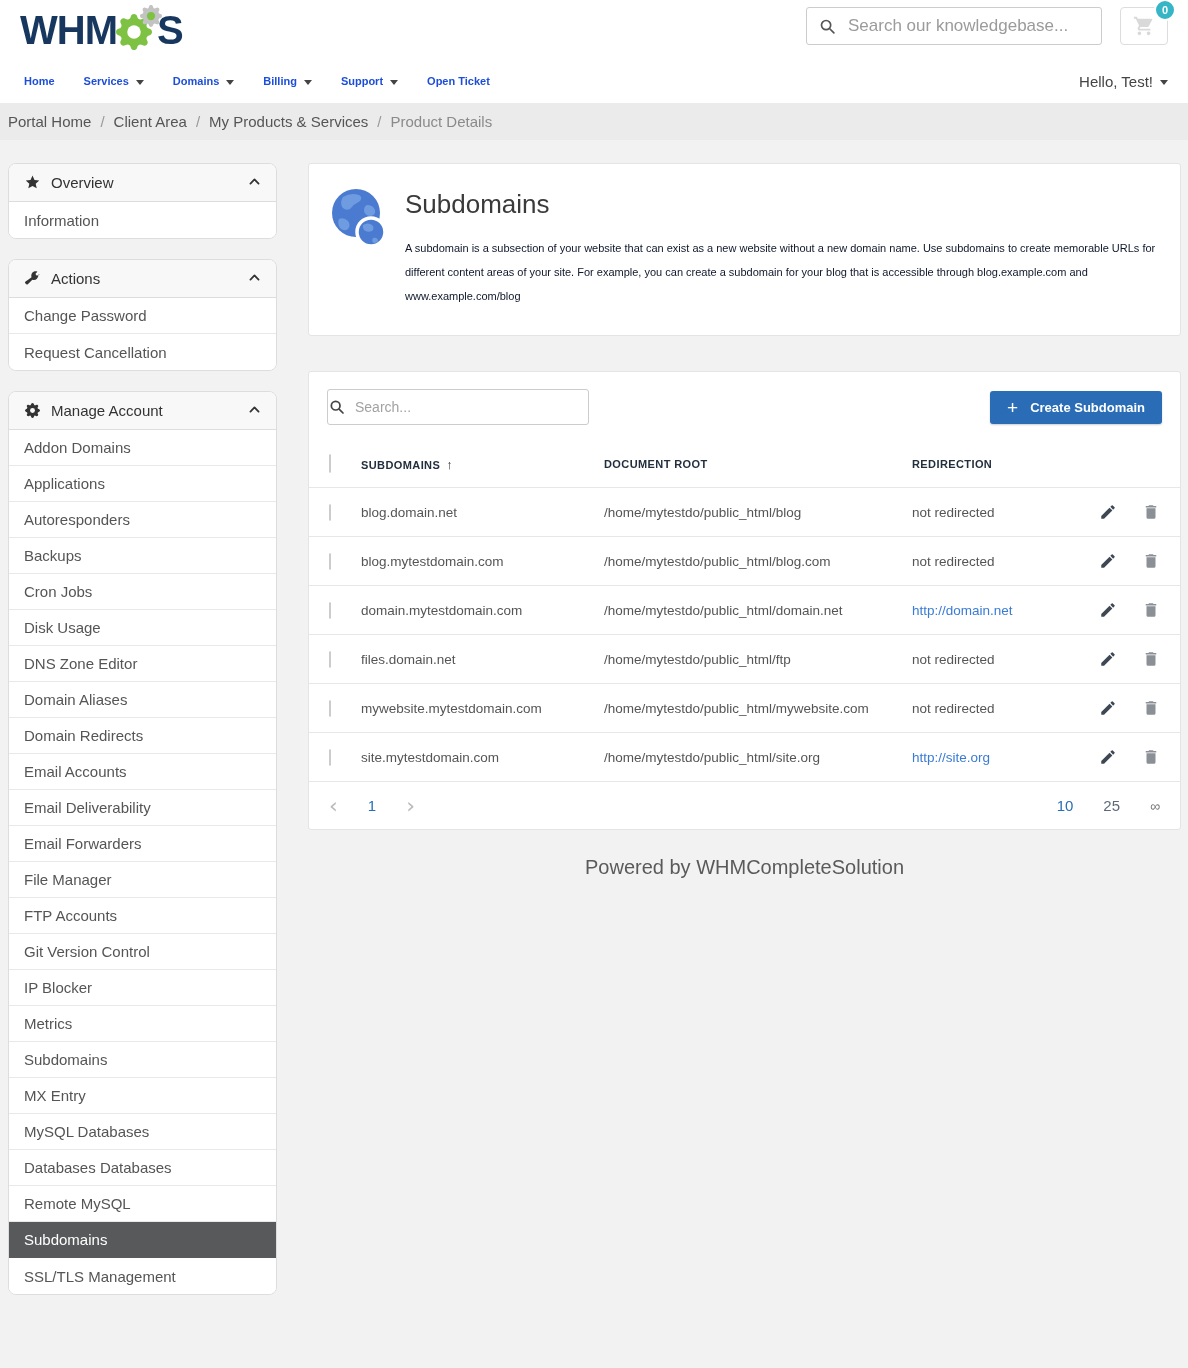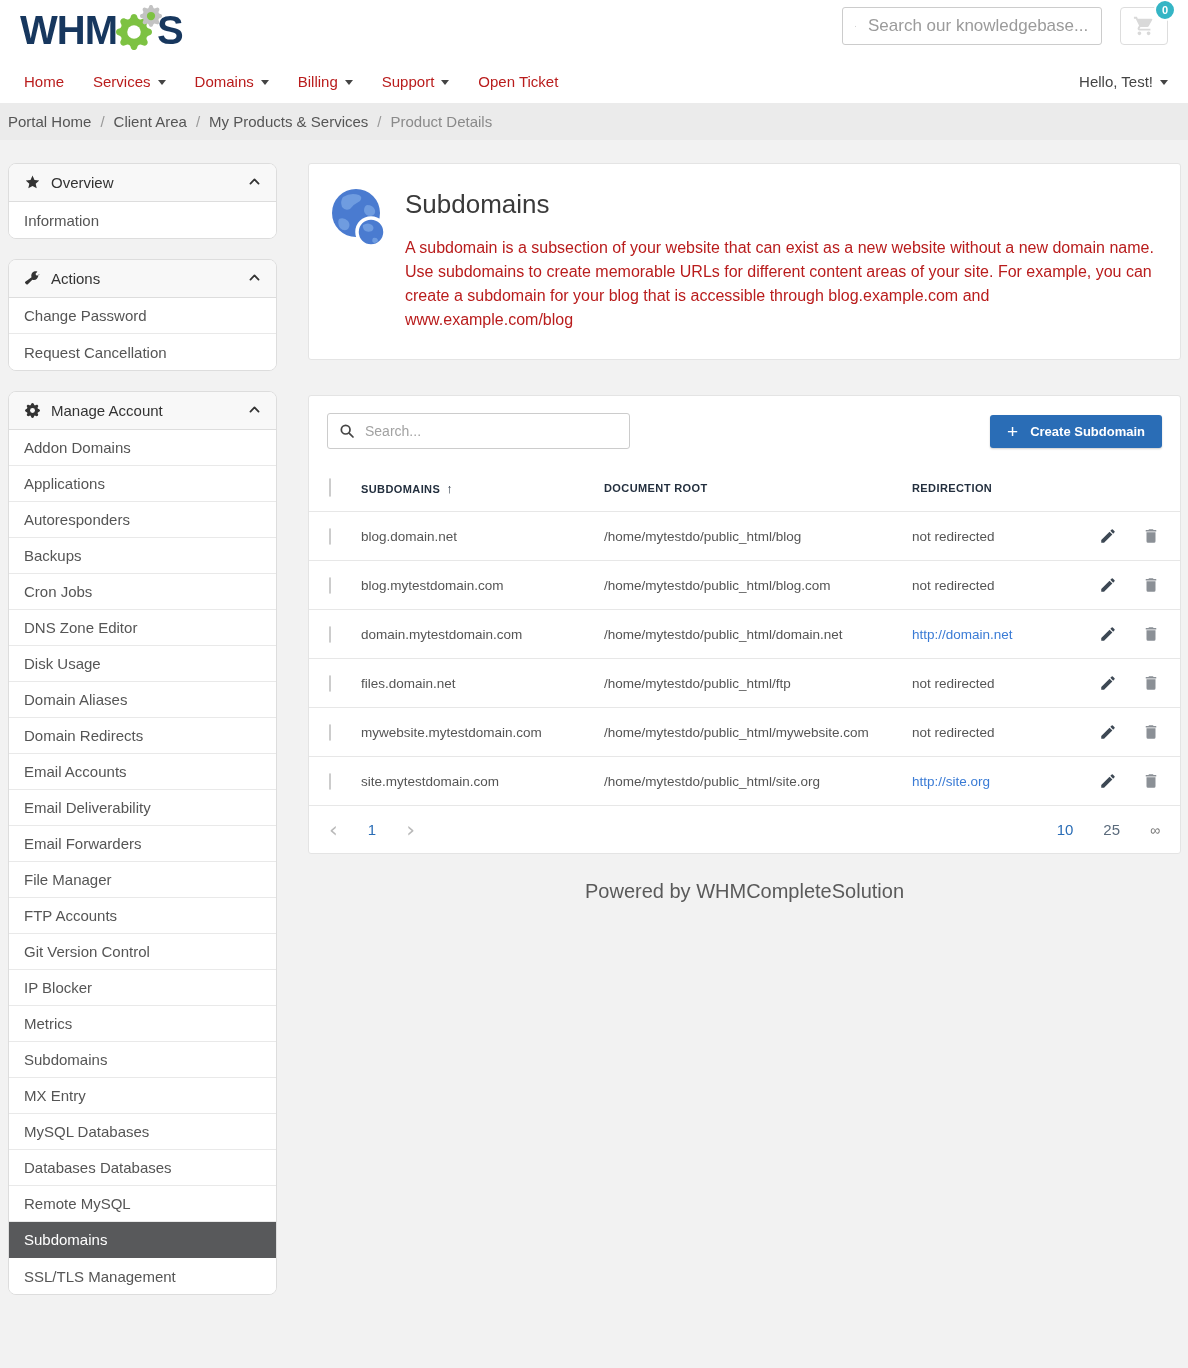--- a/index.html
+++ b/index.html
@@ -16,7 +16,7 @@
   .logo .gear-big { position:absolute; left:0; top:7px; width:36px; height:36px; fill:#7dc242; }
   .logo .gear-small { position:absolute; right:-4px; top:-2px; width:22px; height:22px; fill:#c3c3c3; }
   .topbar-spacer { flex:1; }
-  .kb-search { display:flex; align-items:center; width:260px; height:38px; border:1px solid #ccc; border-radius:3px; padding:0 12px; background:#fff; margin-right:18px; }
+  .kb-search { display:flex; align-items:center; width:296px; height:38px; border:1px solid #ccc; border-radius:3px; padding:0 12px; background:#fff; margin-right:18px; }
   .kb-search svg { width:17px; height:17px; margin-right:12px; }
   .kb-search input { border:none; outline:none; flex:1; font-size:17px; color:#444; font-family:"Liberation Sans",sans-serif; }
   .kb-search input::placeholder { color:#9b9b9b; }

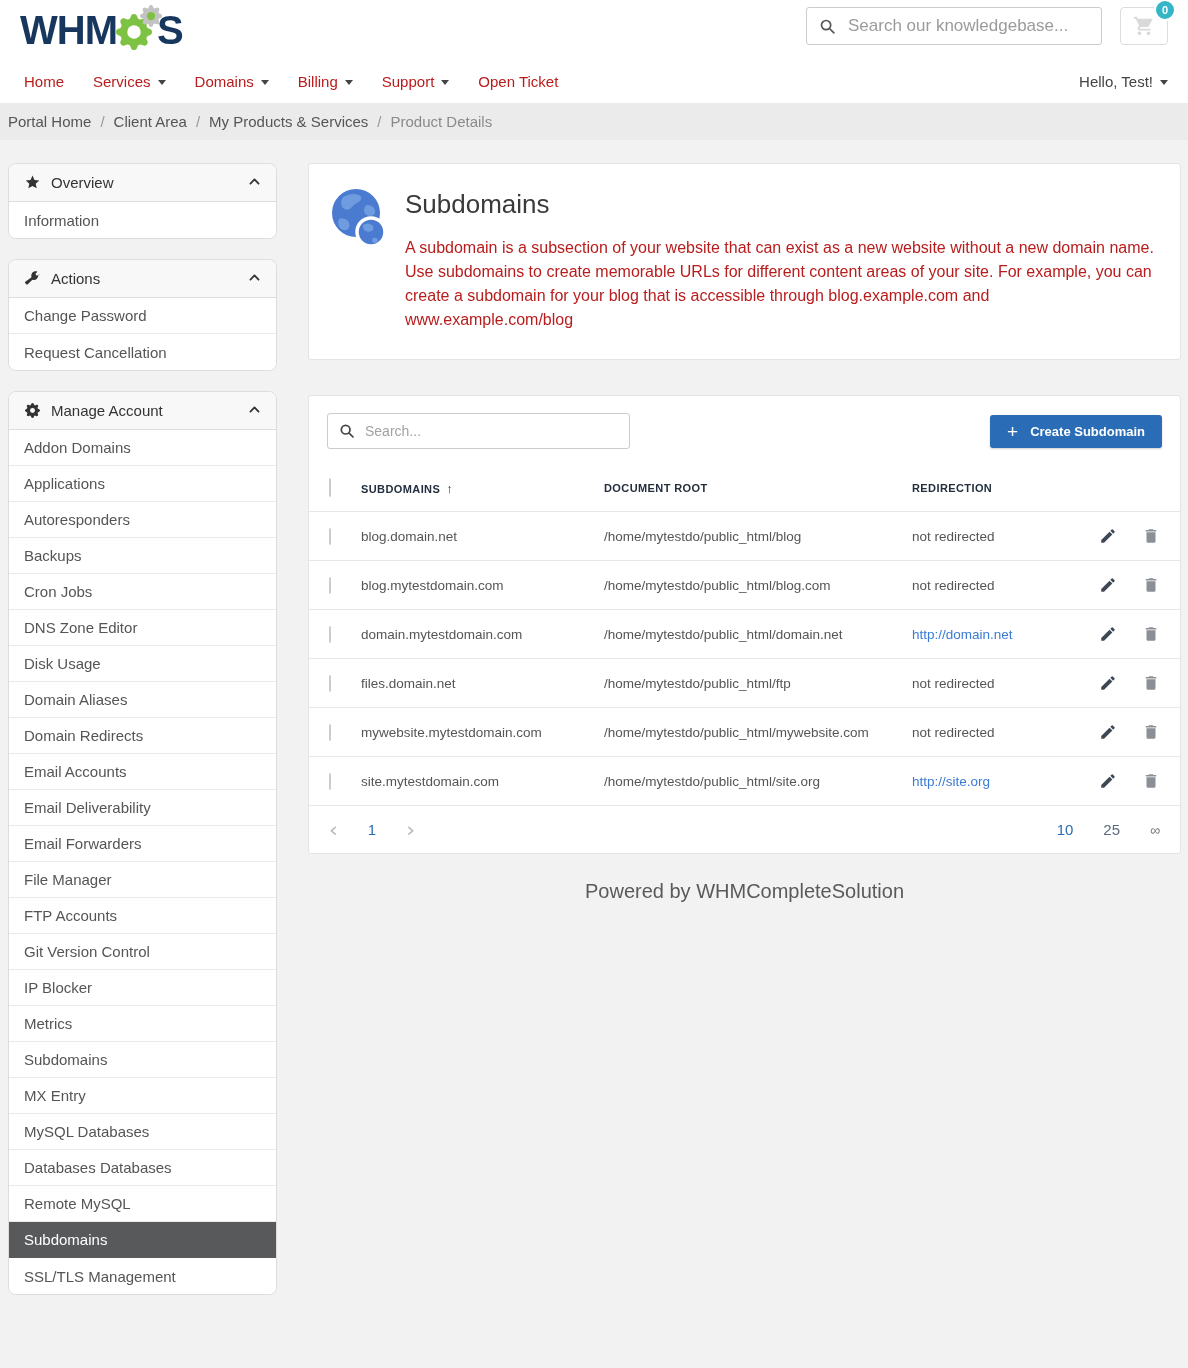--- a/index.html
+++ b/index.html
@@ -24,7 +24,7 @@
   .cart-btn svg { width:22px; height:22px; fill:#d9d9d9; }
   .cart-badge { position:absolute; top:-9px; right:-9px; width:22px; height:22px; border-radius:50%; background:#35b5c5; border:2px solid #fff; color:#fff; font-size:11px; font-weight:bold; display:flex; align-items:center; justify-content:center; }
   .topbar-row2 { display:flex; align-items:center; height:44px; padding-left:4px; }
-  .nav-link { display:flex; align-items:center; font-size:15px; color:#b91c1c; margin-right:29px; cursor:pointer; text-decoration:none; }
+  .nav-link { display:flex; align-items:center; font-size:11px; color:#1d4ed8; margin-right:29px; cursor:pointer; text-decoration:none;font-weight:bold; }
   .caret { display:inline-block; width:0; height:0; border-left:4px solid transparent; border-right:4px solid transparent; border-top:5px solid #444; margin-left:7px; margin-top:2px; }
   .greeting { display:flex; align-items:center; font-size:15px; color:#444; cursor:pointer; }
   

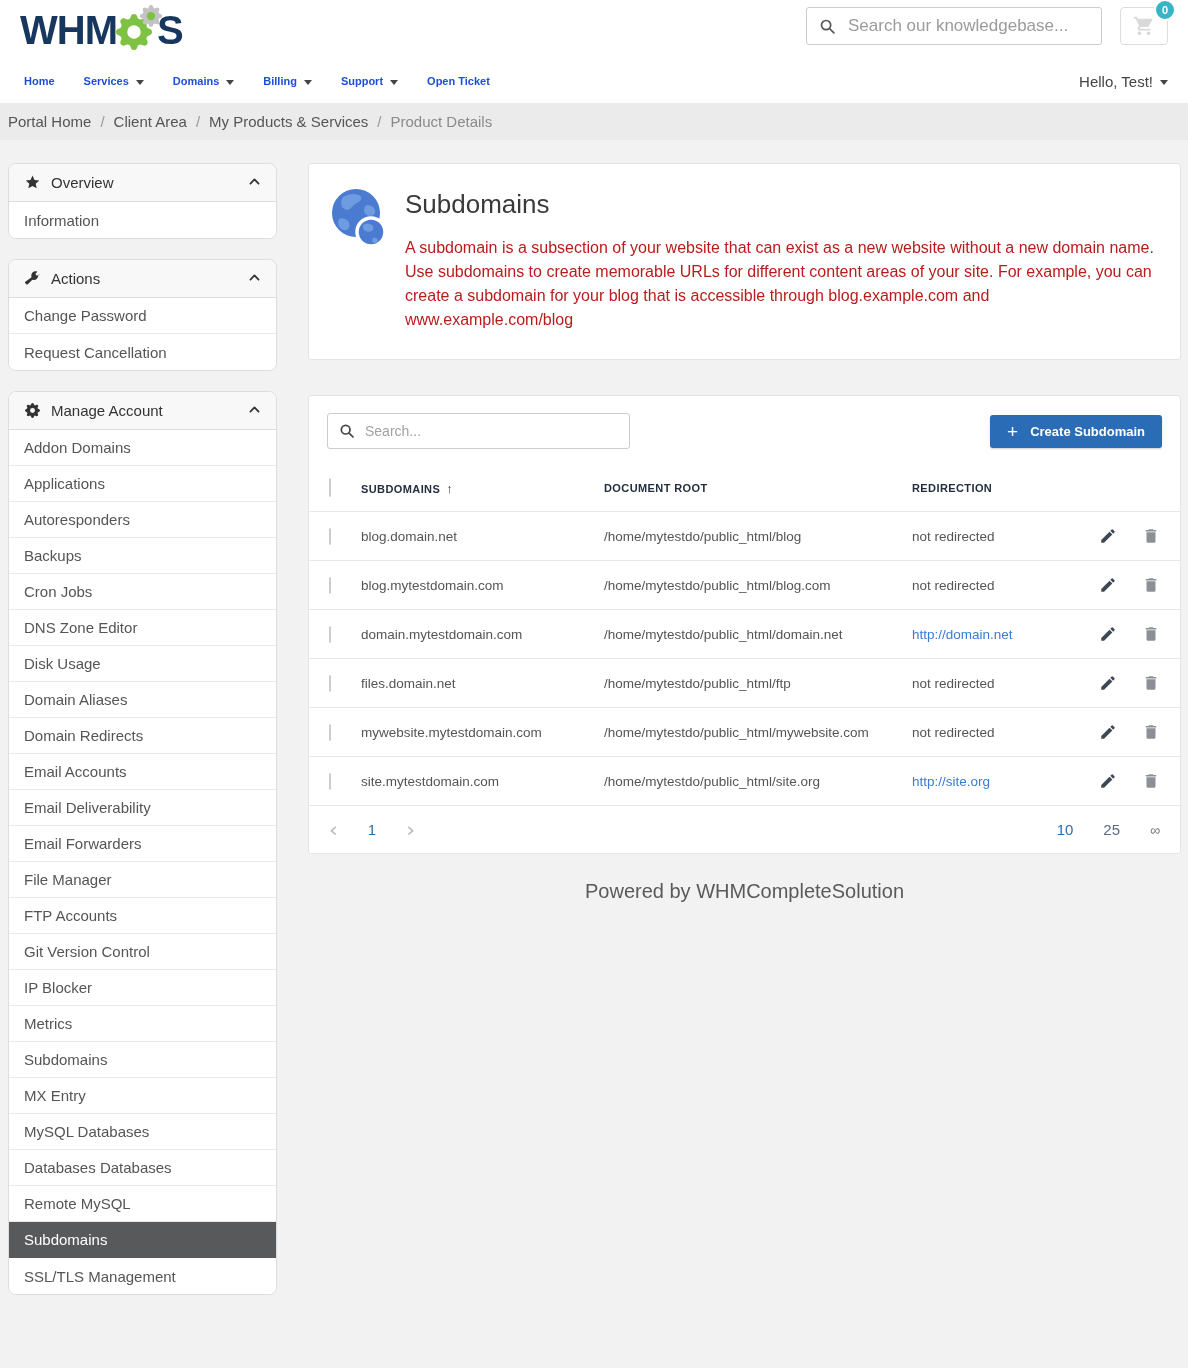--- a/index.html
+++ b/index.html
@@ -51,7 +51,7 @@
   .page-head { display:flex; padding:23px 24px 27px 22px; }
   .page-head .globe { flex:0 0 56px; margin-right:18px; }
   .page-head h1 { font-size:26px; font-weight:400; color:#3a3a3a; margin:2px 0 16px 0; }
-  .page-head p { font-size:16px; line-height:24px; color:#b91c1c; max-width:762px; }
+  .page-head p { font-size:11px; line-height:24px; color:#0f172a; max-width:762px; }
   
   .table-card { margin-top:35px; }
   .toolbar { display:flex; align-items:center; justify-content:space-between; padding:17px 18px 16px 18px; }

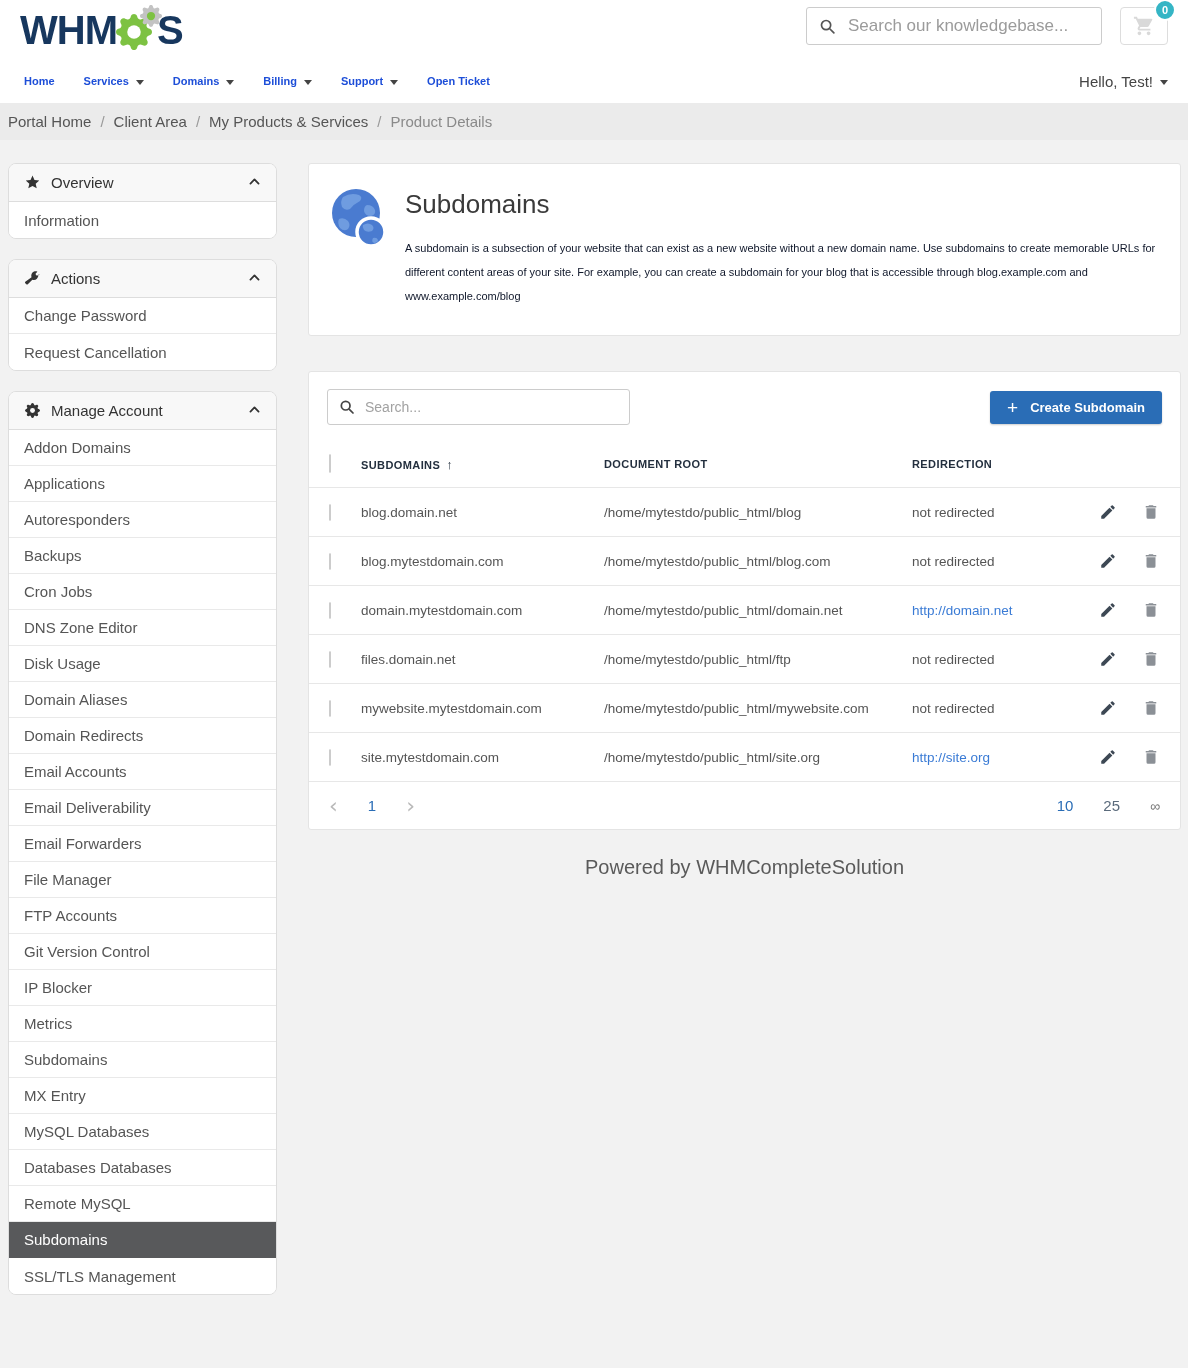--- a/index.html
+++ b/index.html
@@ -55,7 +55,7 @@
   
   .table-card { margin-top:35px; }
   .toolbar { display:flex; align-items:center; justify-content:space-between; padding:17px 18px 16px 18px; }
-  .tbl-search { display:flex; align-items:center; width:303px; height:36px; border:1px solid #ccc; border-radius:3px; padding:0 11px; }
+  .tbl-search { display:flex; align-items:center; width:262px; height:36px; border:1px solid #ccc; border-radius:3px; padding:0 1px; }
   .tbl-search svg { width:16px; height:16px; margin-right:10px; }
   .tbl-search input { border:none; outline:none; flex:1; font-size:14px; color:#555; font-family:"Liberation Sans",sans-serif; }
   .tbl-search input::placeholder { color:#a2a2a2; }

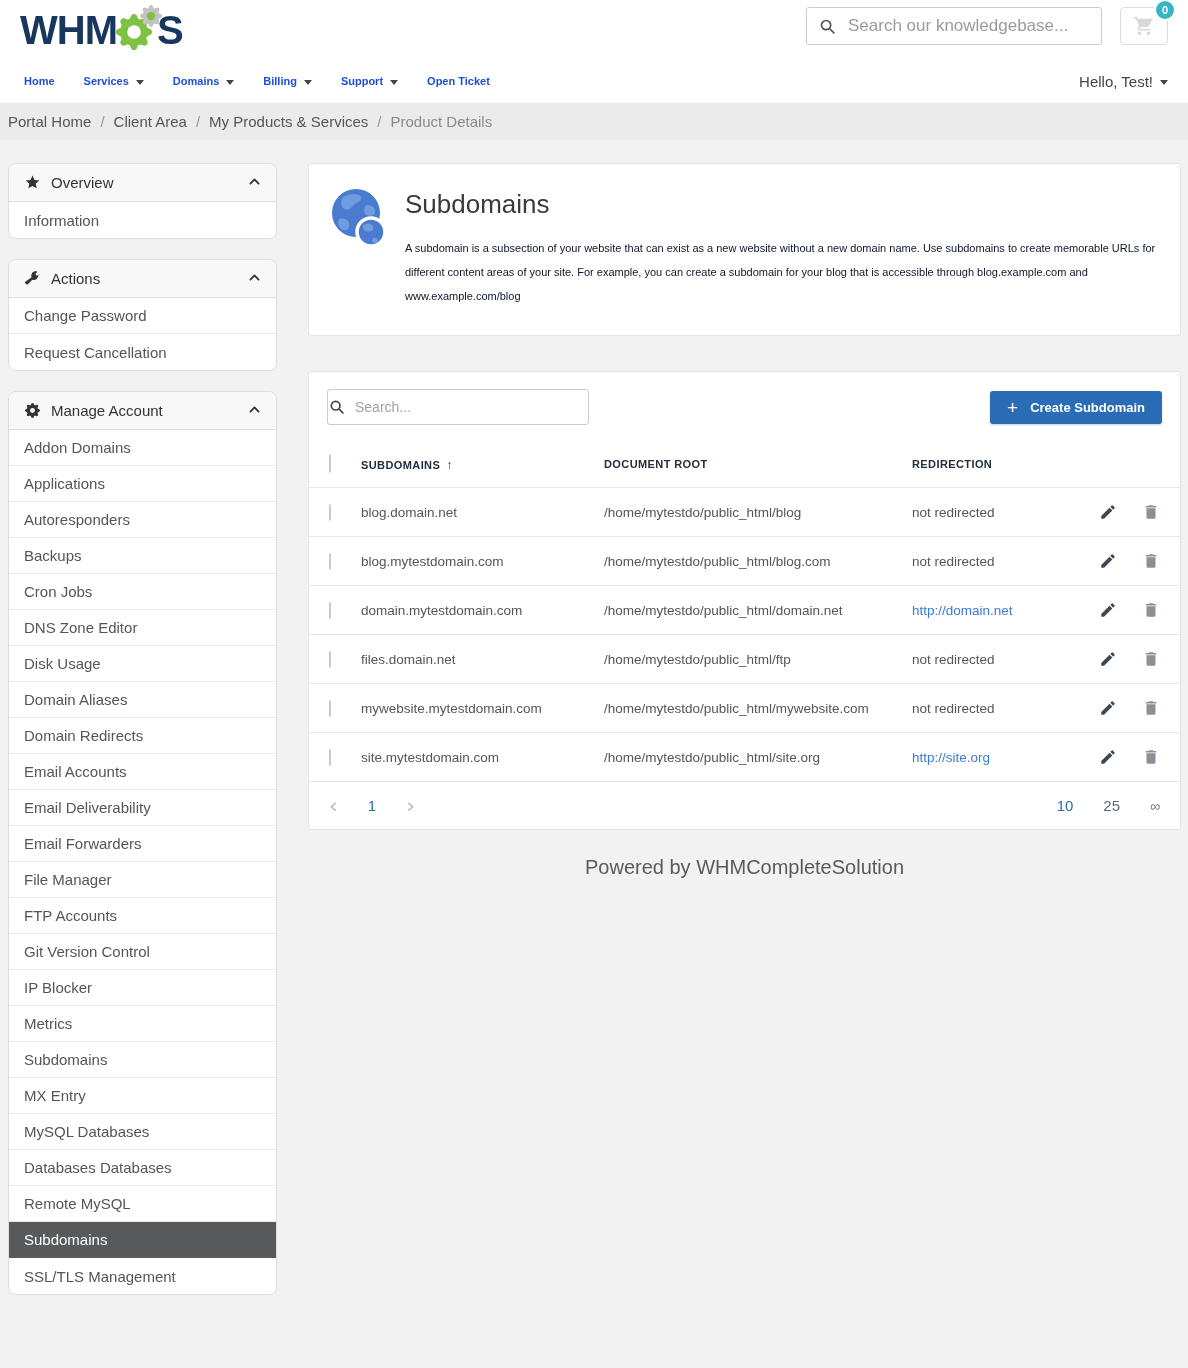--- a/index.html
+++ b/index.html
@@ -210,8 +210,8 @@
         <div class="panel-item">Autoresponders</div>
         <div class="panel-item">Backups</div>
         <div class="panel-item">Cron Jobs</div>
+        <div class="panel-item">Disk Usage</div>
         <div class="panel-item">DNS Zone Editor</div>
-        <div class="panel-item">Disk Usage</div>
         <div class="panel-item">Domain Aliases</div>
         <div class="panel-item">Domain Redirects</div>
         <div class="panel-item">Email Accounts</div>

